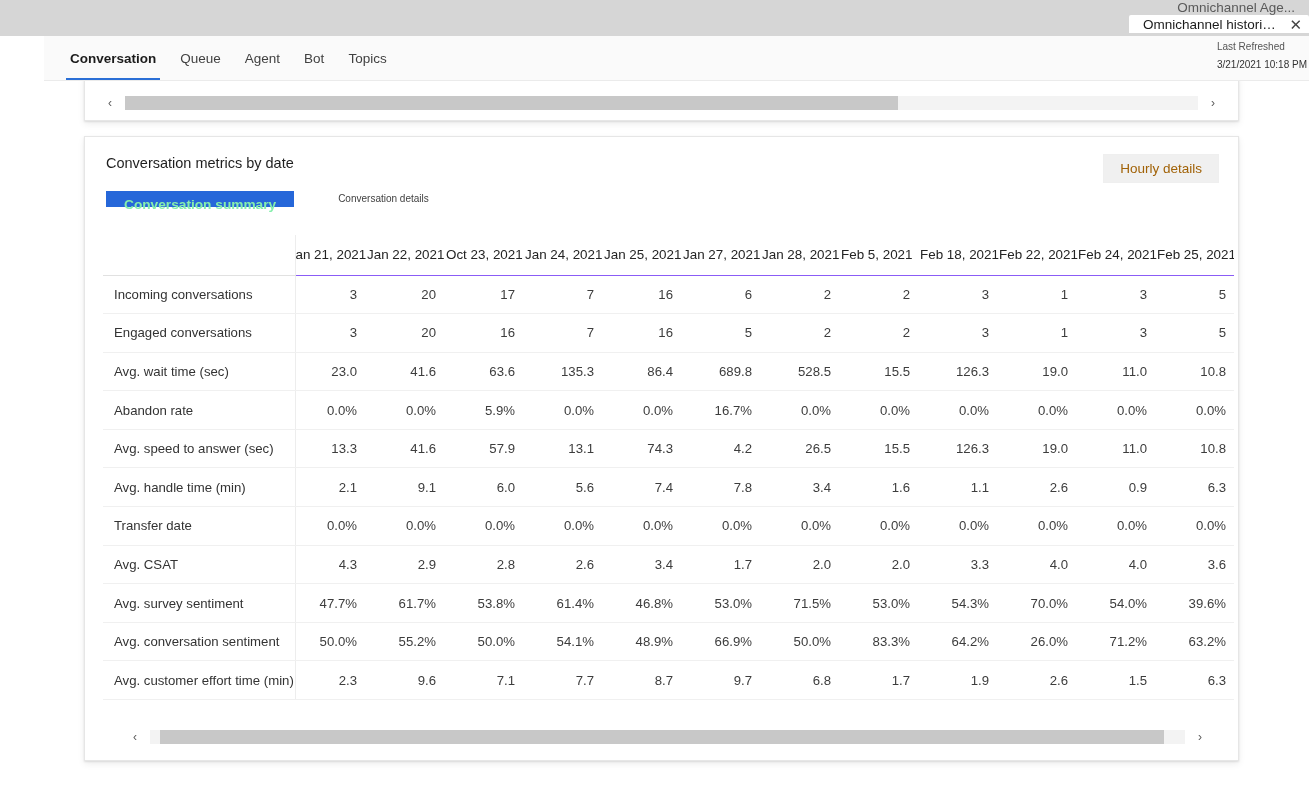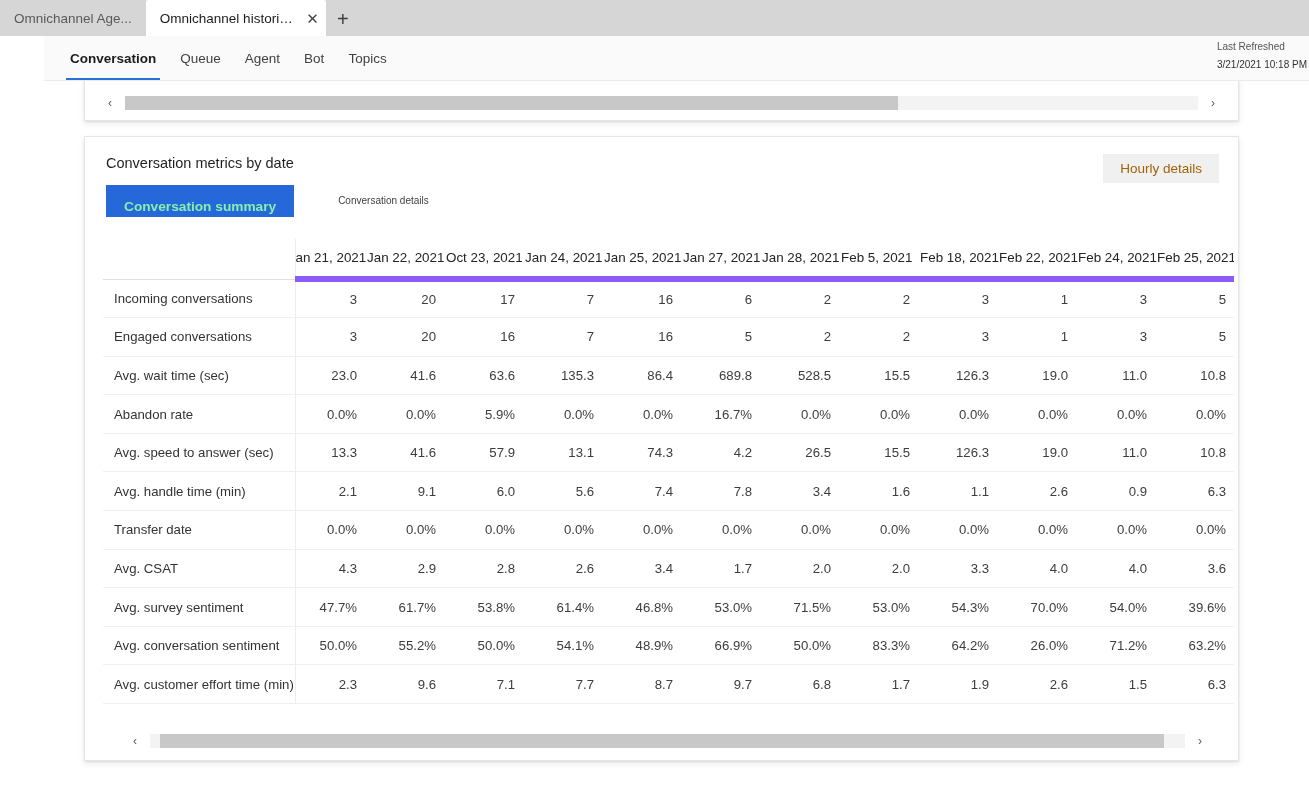--- a/index.html
+++ b/index.html
@@ -21,6 +21,7 @@
     align-items: flex-end;
     padding: 0;
     position: relative;
+    flex-direction: column;
   }
   .tab {
     height: 36px;

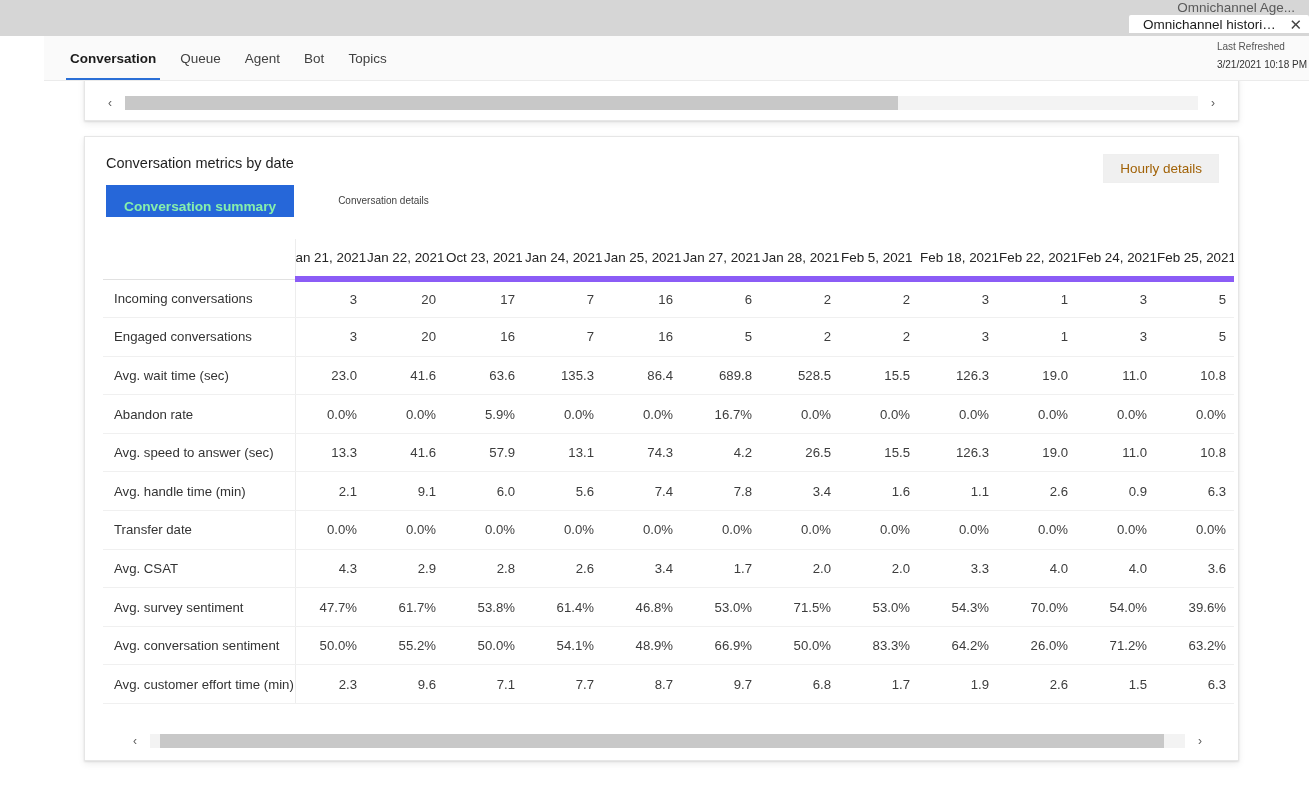--- a/index.html
+++ b/index.html
@@ -219,8 +219,8 @@
     font-size: 13.7px;
     font-weight: 700;
     border: none;
-    padding: 8px 18px;
-    height: 32px;
+    padding: 0 18px;
+    height: 16px;
     line-height: 28px;
     cursor: pointer;
     font-family: "Liberation Sans", sans-serif;

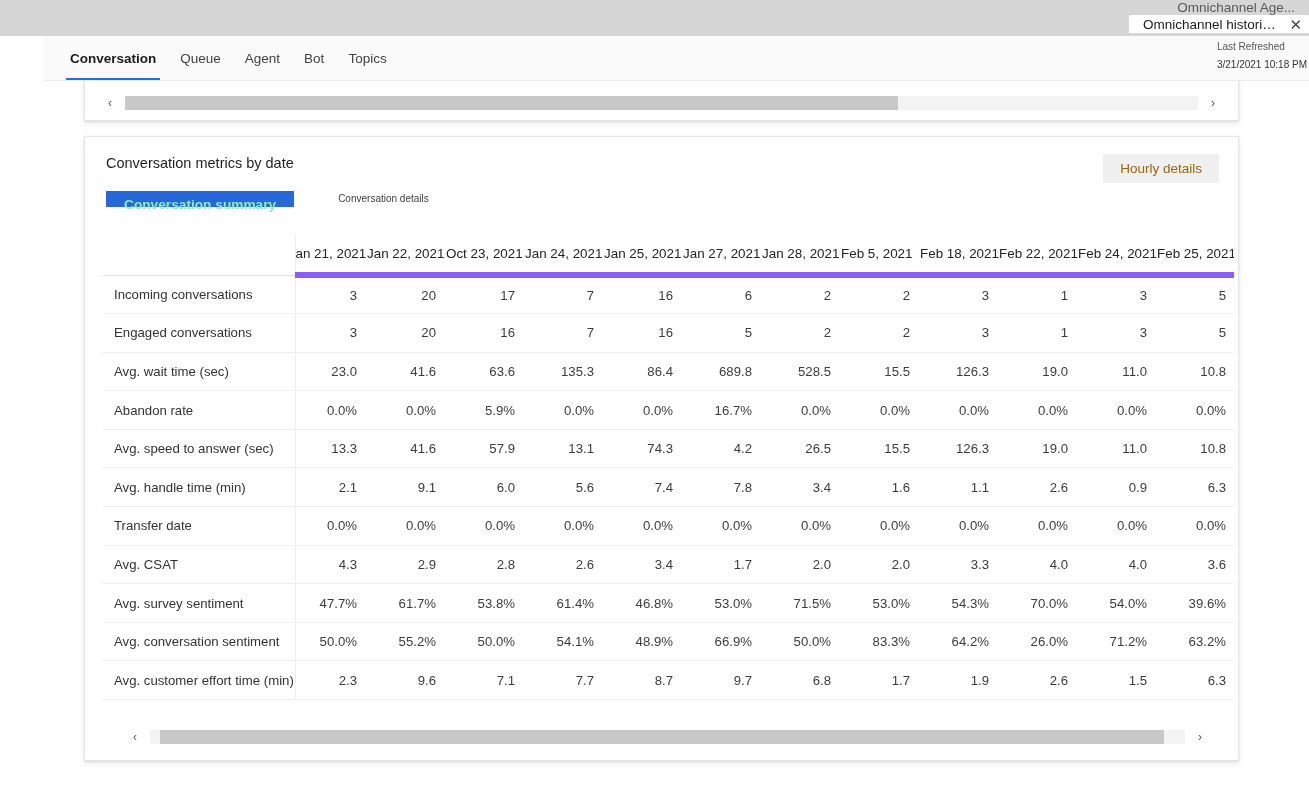--- a/index.html
+++ b/index.html
@@ -260,7 +260,7 @@
     padding-right: 10px;
     color: #242424;
     font-size: 13.4px;
-    border-bottom: 6px solid #8b5cf6;
+    border-bottom: 1px solid #8b5cf6;
     white-space: nowrap;
     overflow: hidden;
   }

